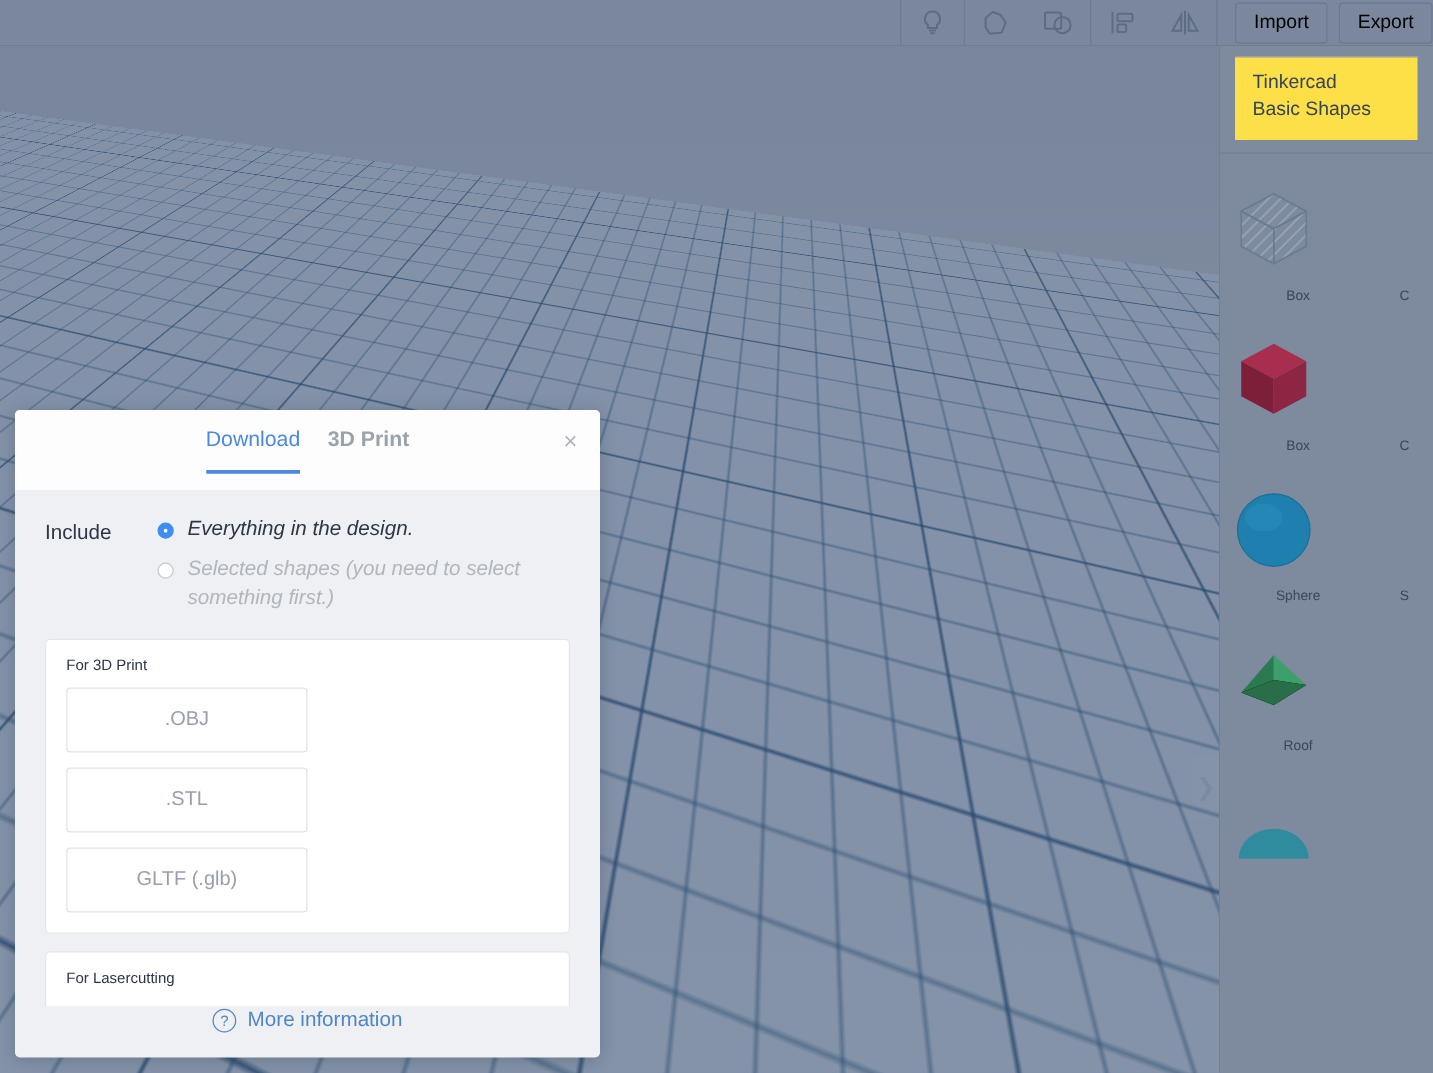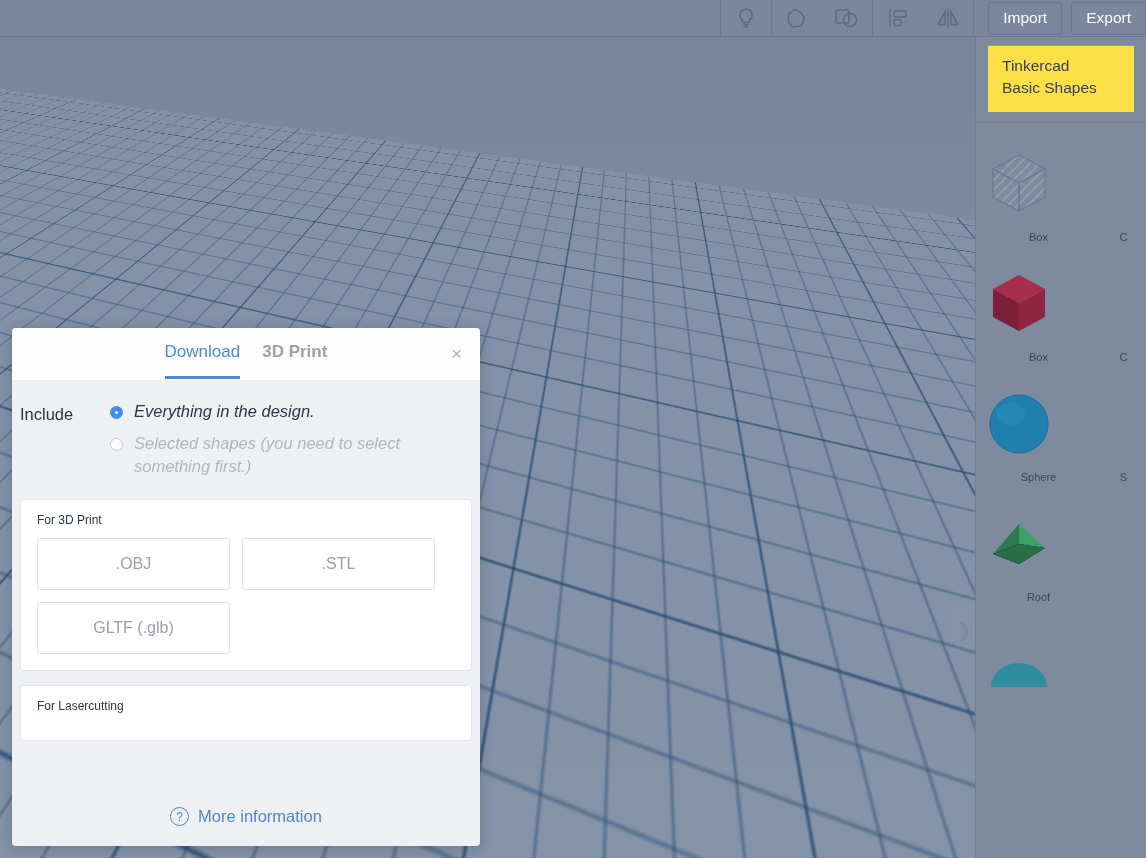--- a/index.html
+++ b/index.html
@@ -49,7 +49,7 @@
   .tb-actions { display: flex; align-items: center; gap: 9px; padding-left: 14px; }
   .pill {
     border: 1px solid #6b7casd; border: 1px solid #6b788d;
-    border-radius: 3px; color: #ffffff;
+    border-radius: 3px; color: #000000;
     font-size: 15.5px; padding: 6px 14px 7px;
     background: transparent; cursor: pointer; white-space: nowrap;
   }

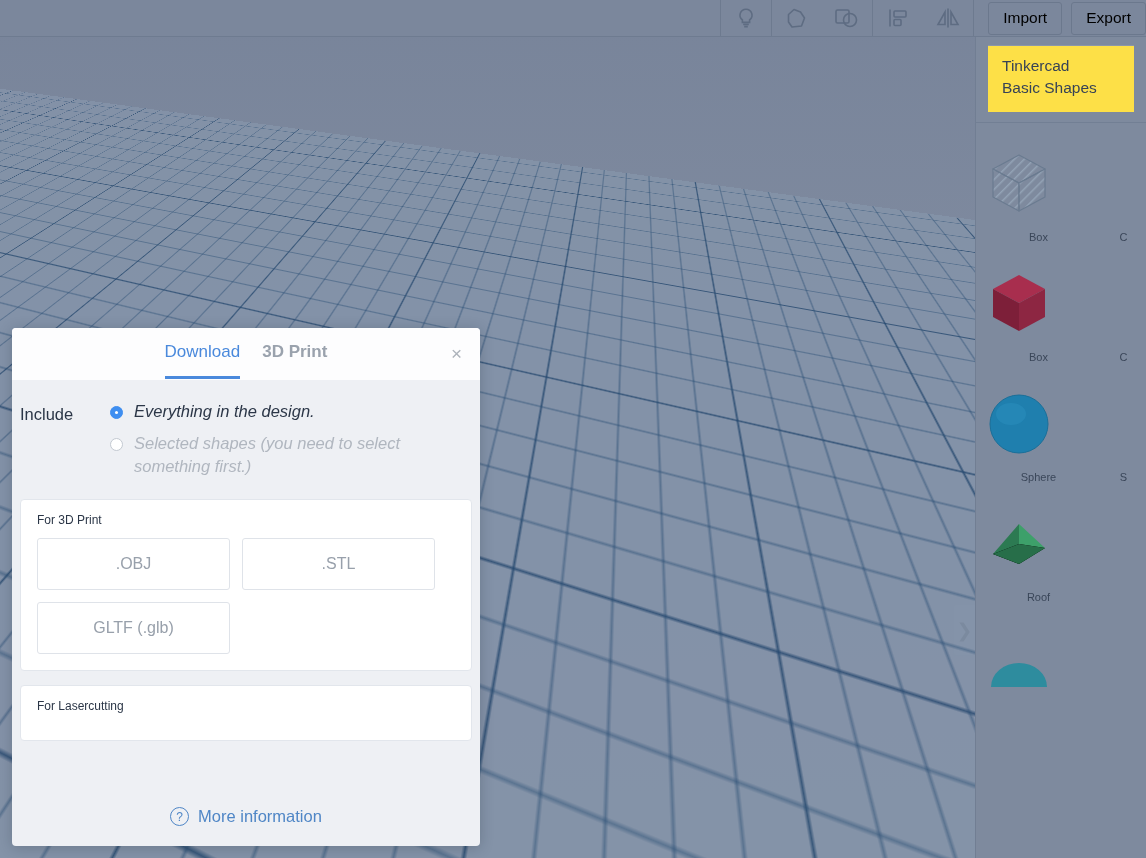--- a/index.html
+++ b/index.html
@@ -103,7 +103,7 @@
     display: flex; flex-direction: column;
   }
   .dlg-head {
-    position: relative; height: 52px; background: #fdfdfe;
+    position: relative; height: 64px; background: #fdfdfe;
     display: flex; align-items: flex-start; justify-content: center;
     gap: 22px; padding-top: 14px;
   }

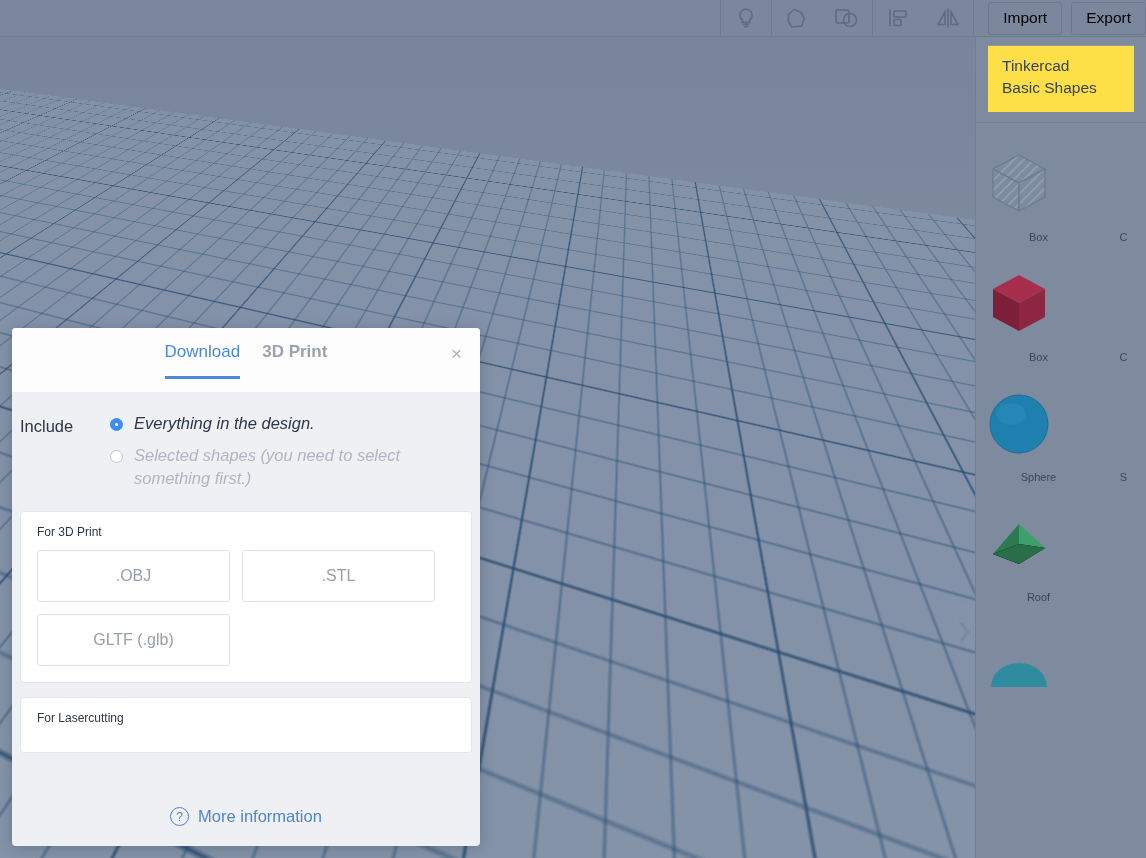--- a/index.html
+++ b/index.html
@@ -117,7 +117,7 @@
     position: absolute; right: 18px; top: 16px;
     font-size: 19px; color: #adb3bb; cursor: pointer; line-height: 1;
   }
-  .dlg-body { flex: 1; padding: 16px 8px 0; overflow: hidden; }
+  .dlg-body { flex: 1; padding: 16px 24px 0; overflow: hidden; }
 
   .include-row { display: flex; align-items: flex-start; padding: 4px 0 12px; }
   .include-label { font-size: 16.5px; color: #2b3647; width: 90px; padding-top: 5px; }

